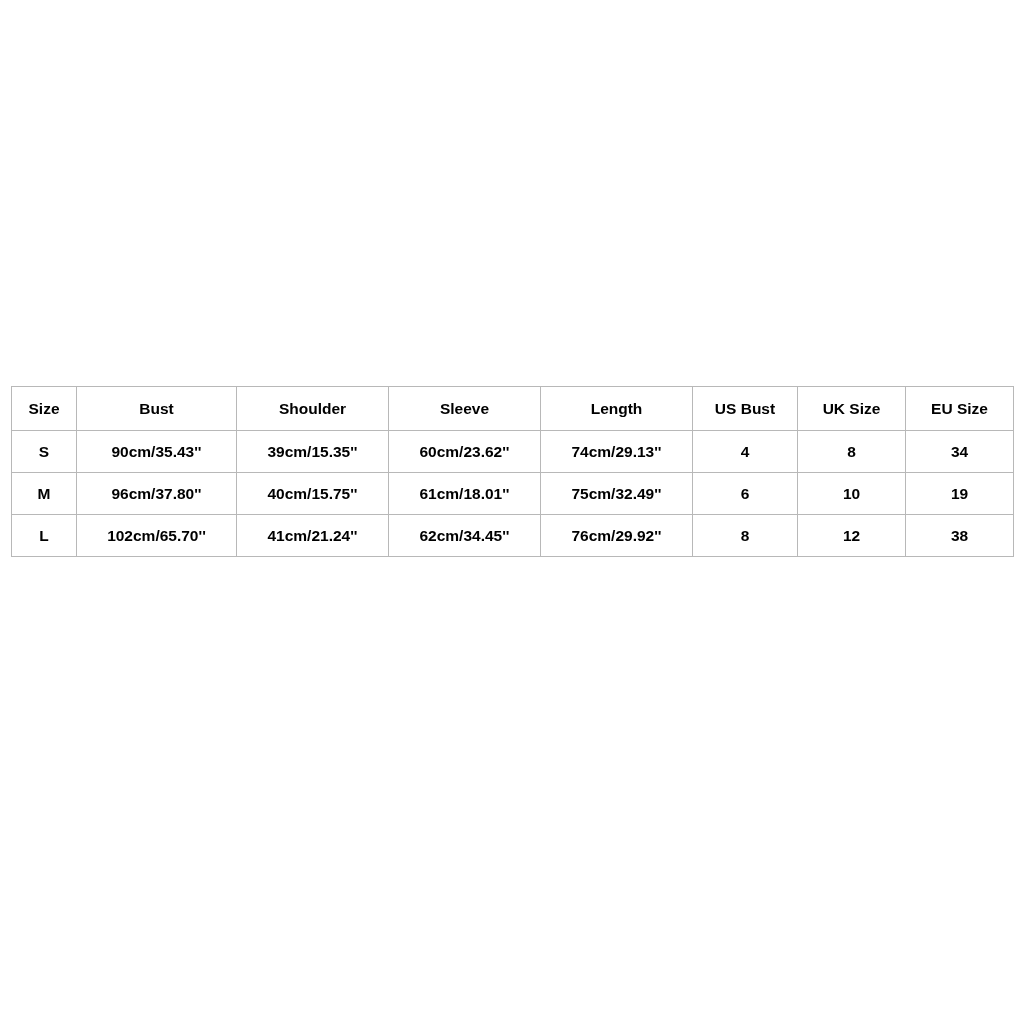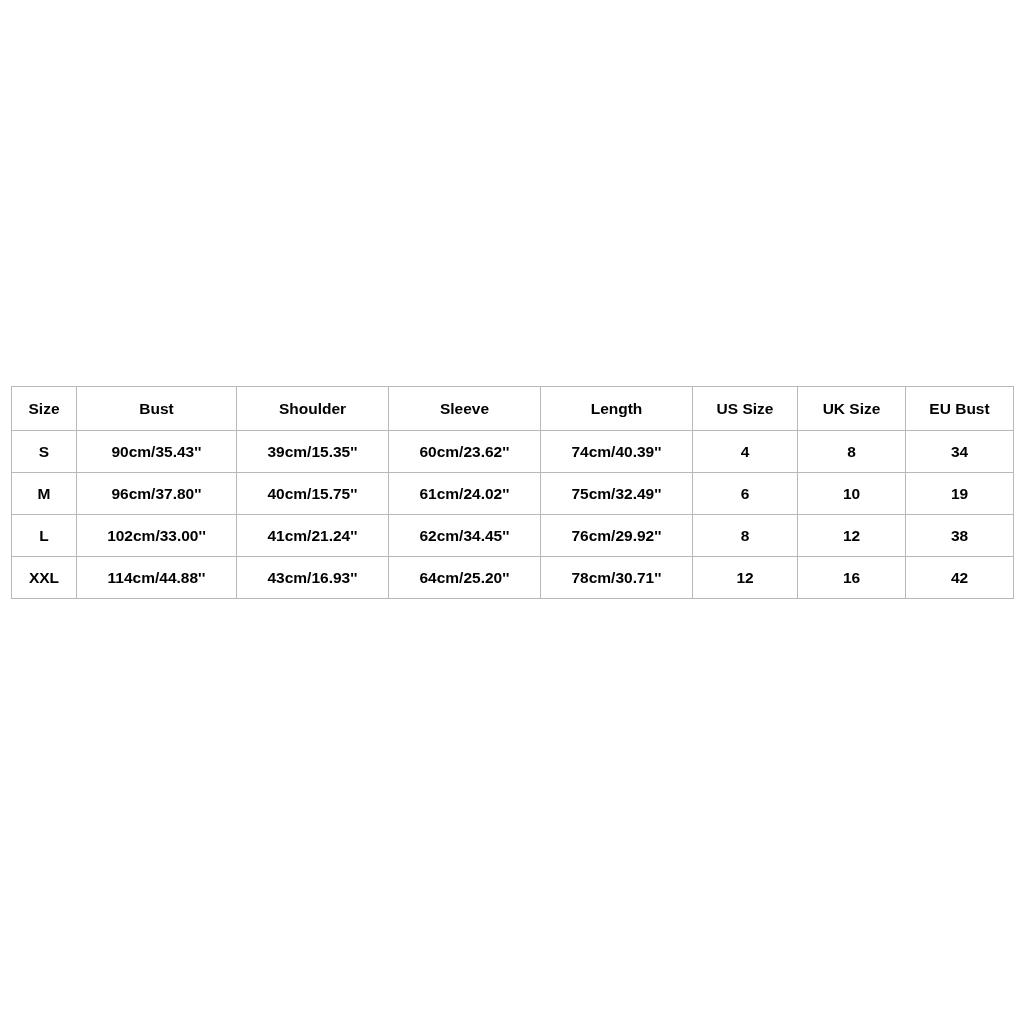--- a/index.html
+++ b/index.html
@@ -79,7 +79,7 @@
           <th>Shoulder</th>
           <th>Sleeve</th>
           <th>Length</th>
-          <th>US Size</th>
+          <th>US Bust</th>
           <th>UK Size</th>
           <th>EU Bust</th>
         </tr>

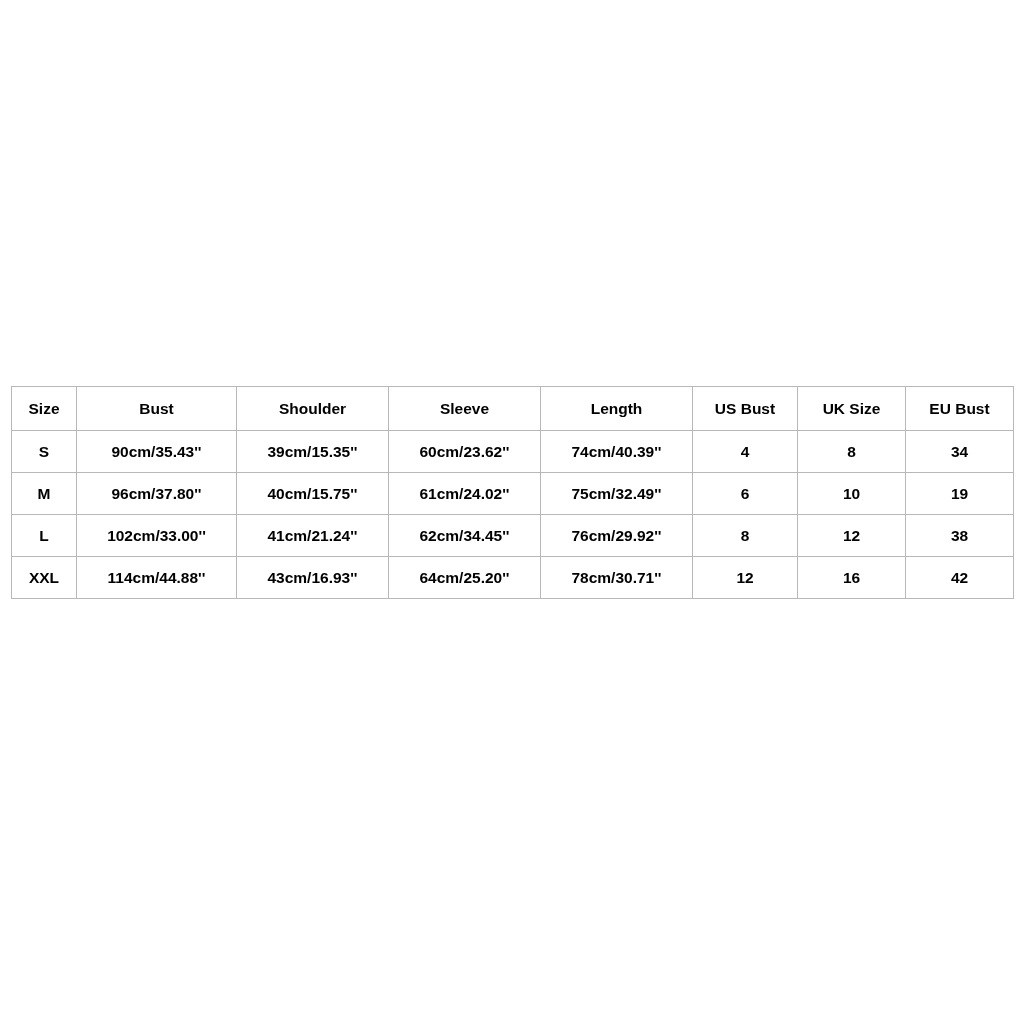--- a/index.html
+++ b/index.html
@@ -81,7 +81,7 @@
           <th>Length</th>
           <th>US Bust</th>
           <th>UK Size</th>
-          <th>EU Bust</th>
+          <th>EU Size</th>
         </tr>
       </thead>
       <tbody>

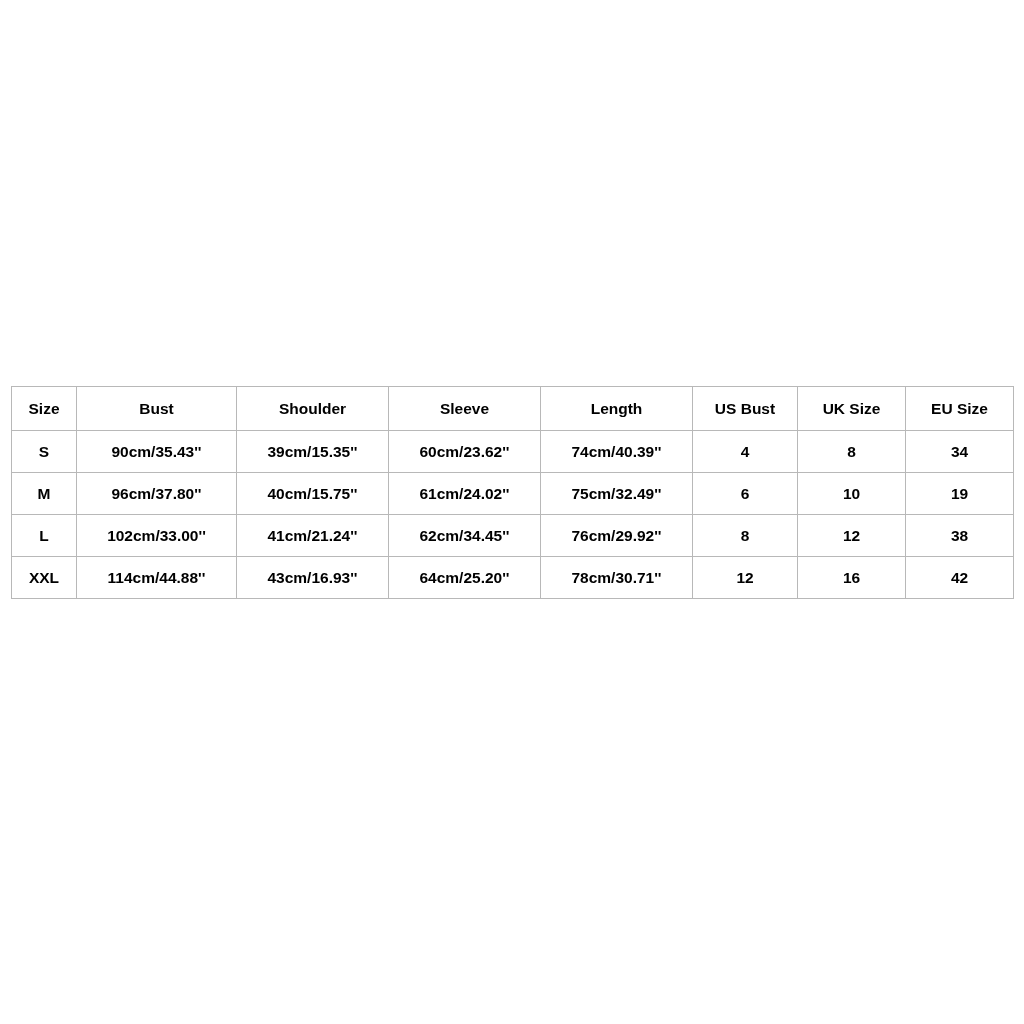--- a/index.html
+++ b/index.html
@@ -90,7 +90,7 @@
           <td>90cm/35.43''</td>
           <td>39cm/15.35''</td>
           <td>60cm/23.62''</td>
-          <td>74cm/40.39''</td>
+          <td>74cm/29.13''</td>
           <td>4</td>
           <td>8</td>
           <td>34</td>

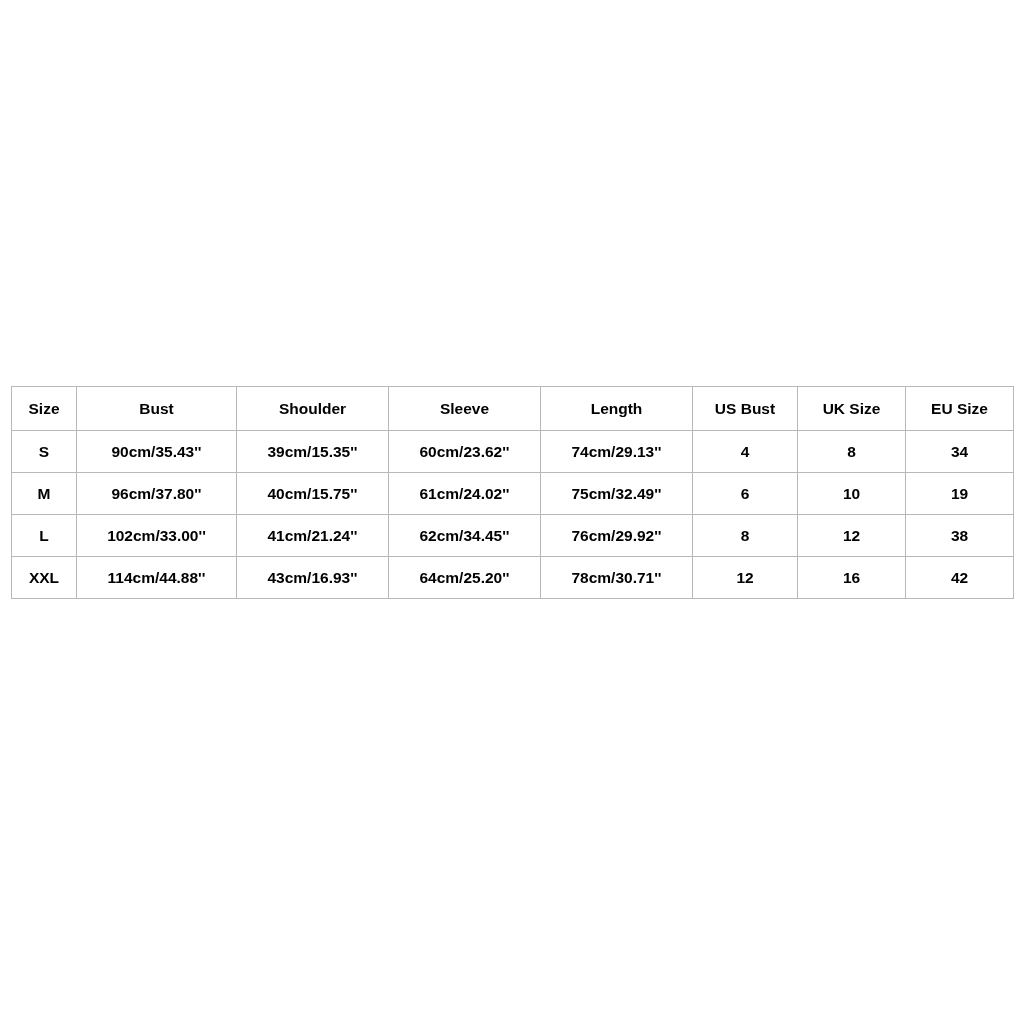--- a/index.html
+++ b/index.html
@@ -99,7 +99,7 @@
           <td>M</td>
           <td>96cm/37.80''</td>
           <td>40cm/15.75''</td>
-          <td>61cm/24.02''</td>
+          <td>61cm/18.01''</td>
           <td>75cm/32.49''</td>
           <td>6</td>
           <td>10</td>

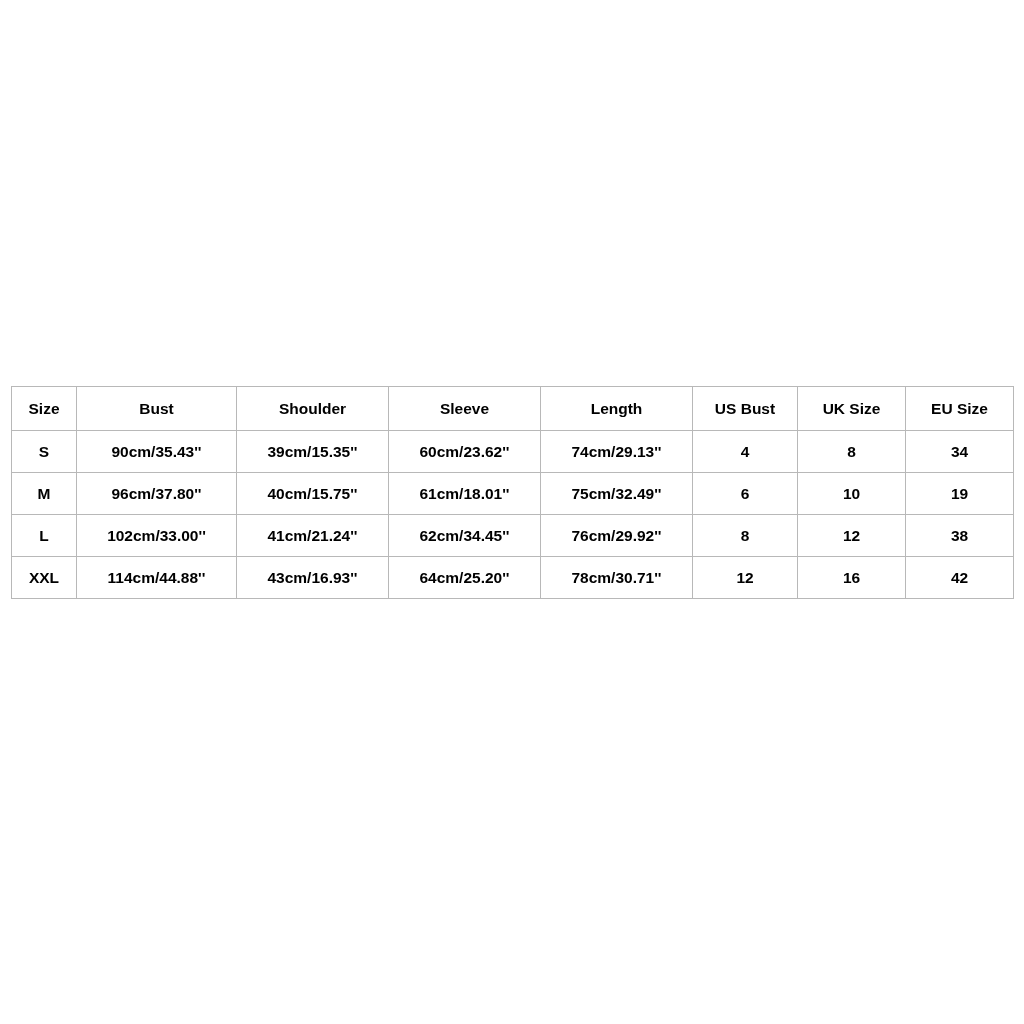--- a/index.html
+++ b/index.html
@@ -107,7 +107,7 @@
         </tr>
         <tr>
           <td>L</td>
-          <td>102cm/33.00''</td>
+          <td>102cm/65.70''</td>
           <td>41cm/21.24''</td>
           <td>62cm/34.45''</td>
           <td>76cm/29.92''</td>

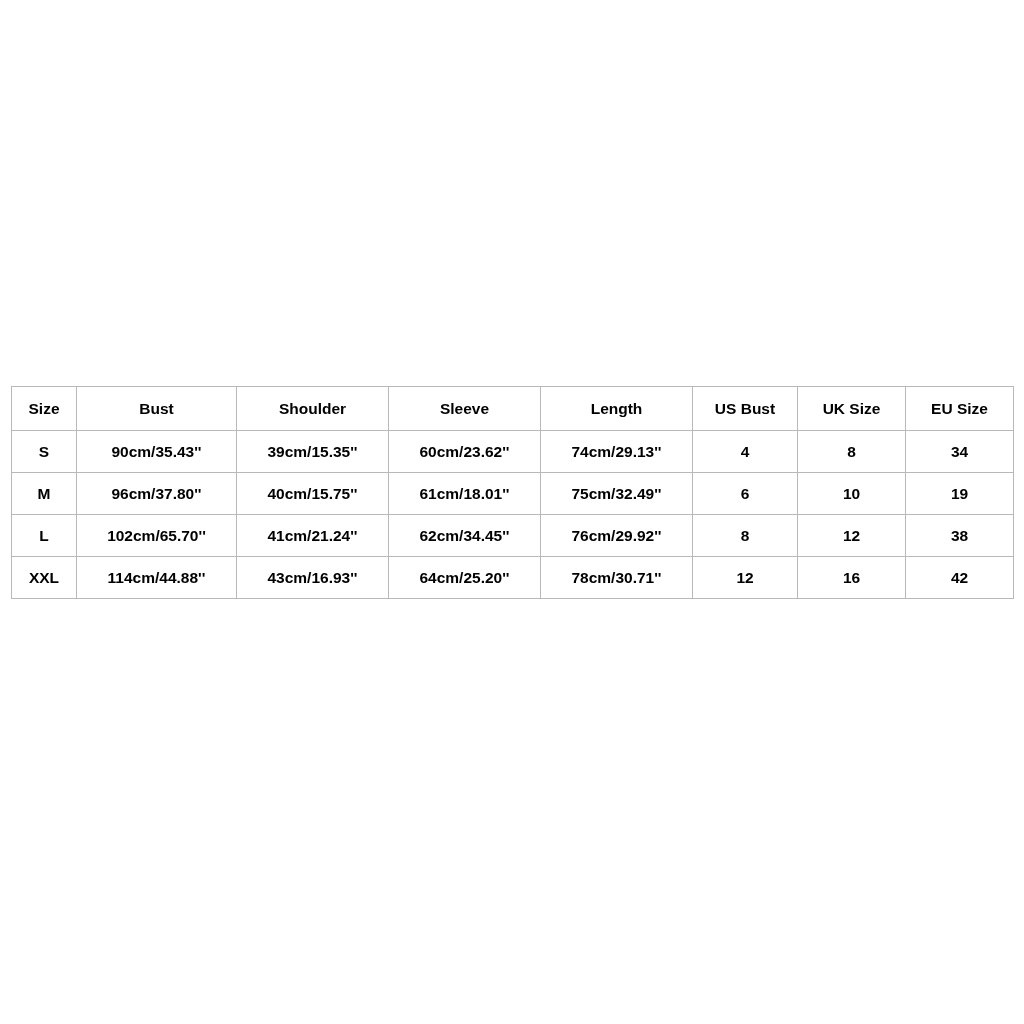--- a/index.html
+++ b/index.html
@@ -115,16 +115,6 @@
           <td>12</td>
           <td>38</td>
         </tr>
-        <tr>
-          <td>XXL</td>
-          <td>114cm/44.88''</td>
-          <td>43cm/16.93''</td>
-          <td>64cm/25.20''</td>
-          <td>78cm/30.71''</td>
-          <td>12</td>
-          <td>16</td>
-          <td>42</td>
-        </tr>
       </tbody>
     </table>
   </div>

